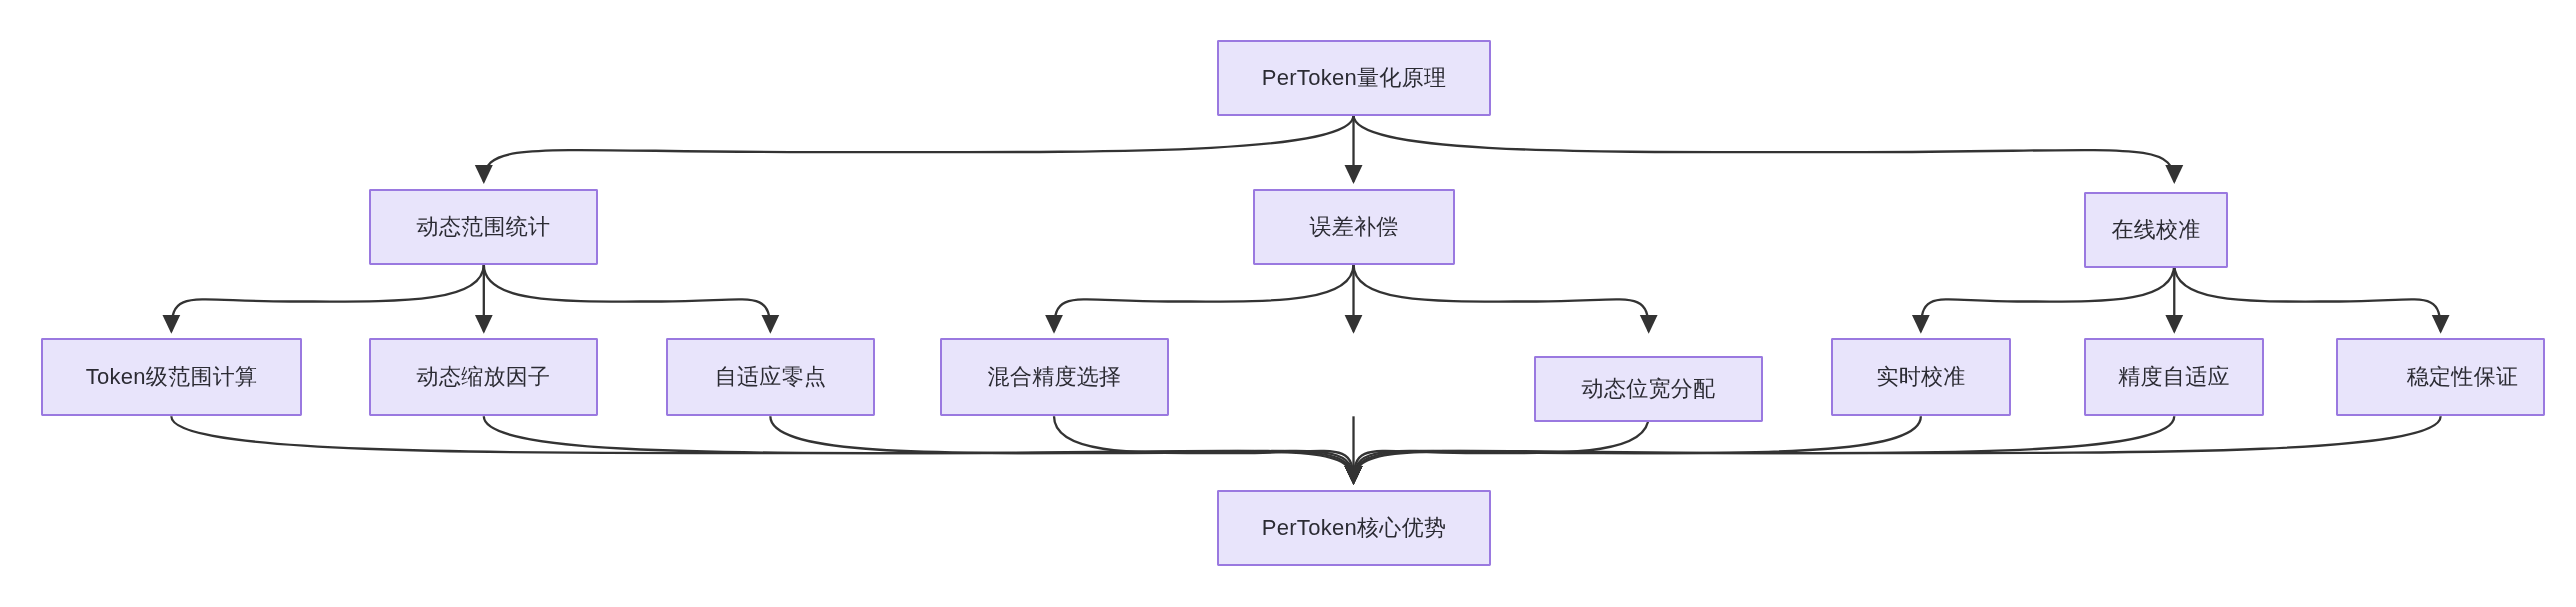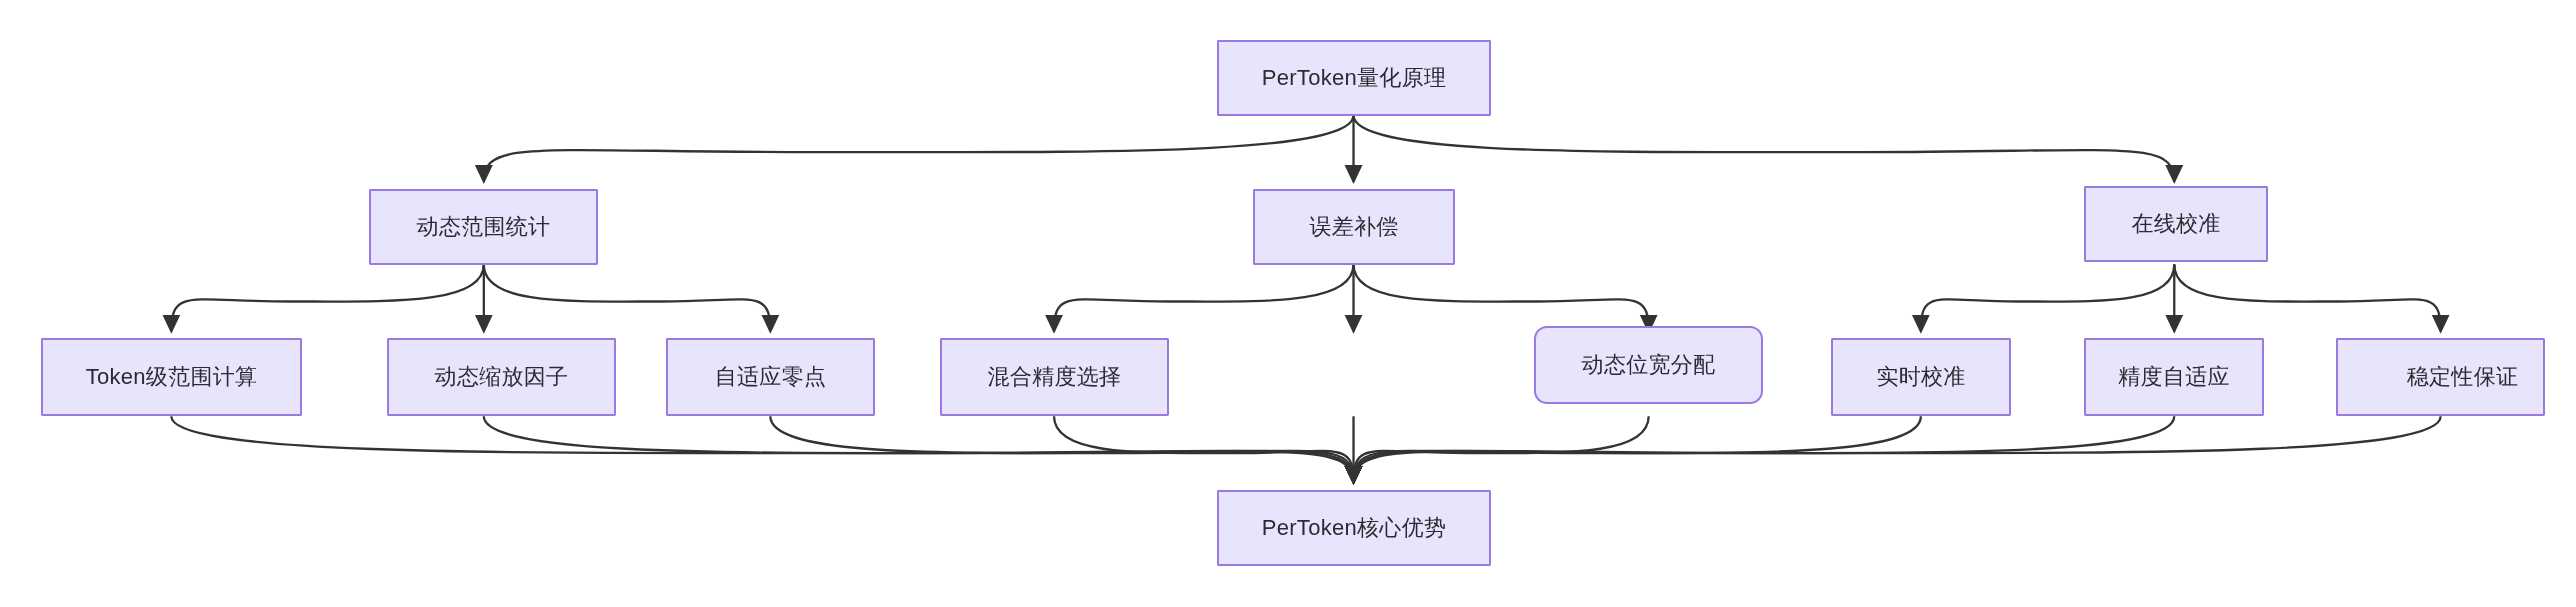--- a/index.html
+++ b/index.html
@@ -103,7 +103,7 @@
     <div class="node" id="node-branch-1" style="left: 1253px; top: 189px; width: 202px; height: 76px;">
       <span class="node-label">误差补偿</span>
     </div>
-    <div class="node" id="node-branch-2" style="left: 2084px; top: 186px; width: 184px; height: 76px;">
+    <div class="node" id="node-branch-2" style="left: 2084px; top: 192px; width: 144px; height: 76px;">
       <span class="node-label">在线校准</span>
     </div>
 

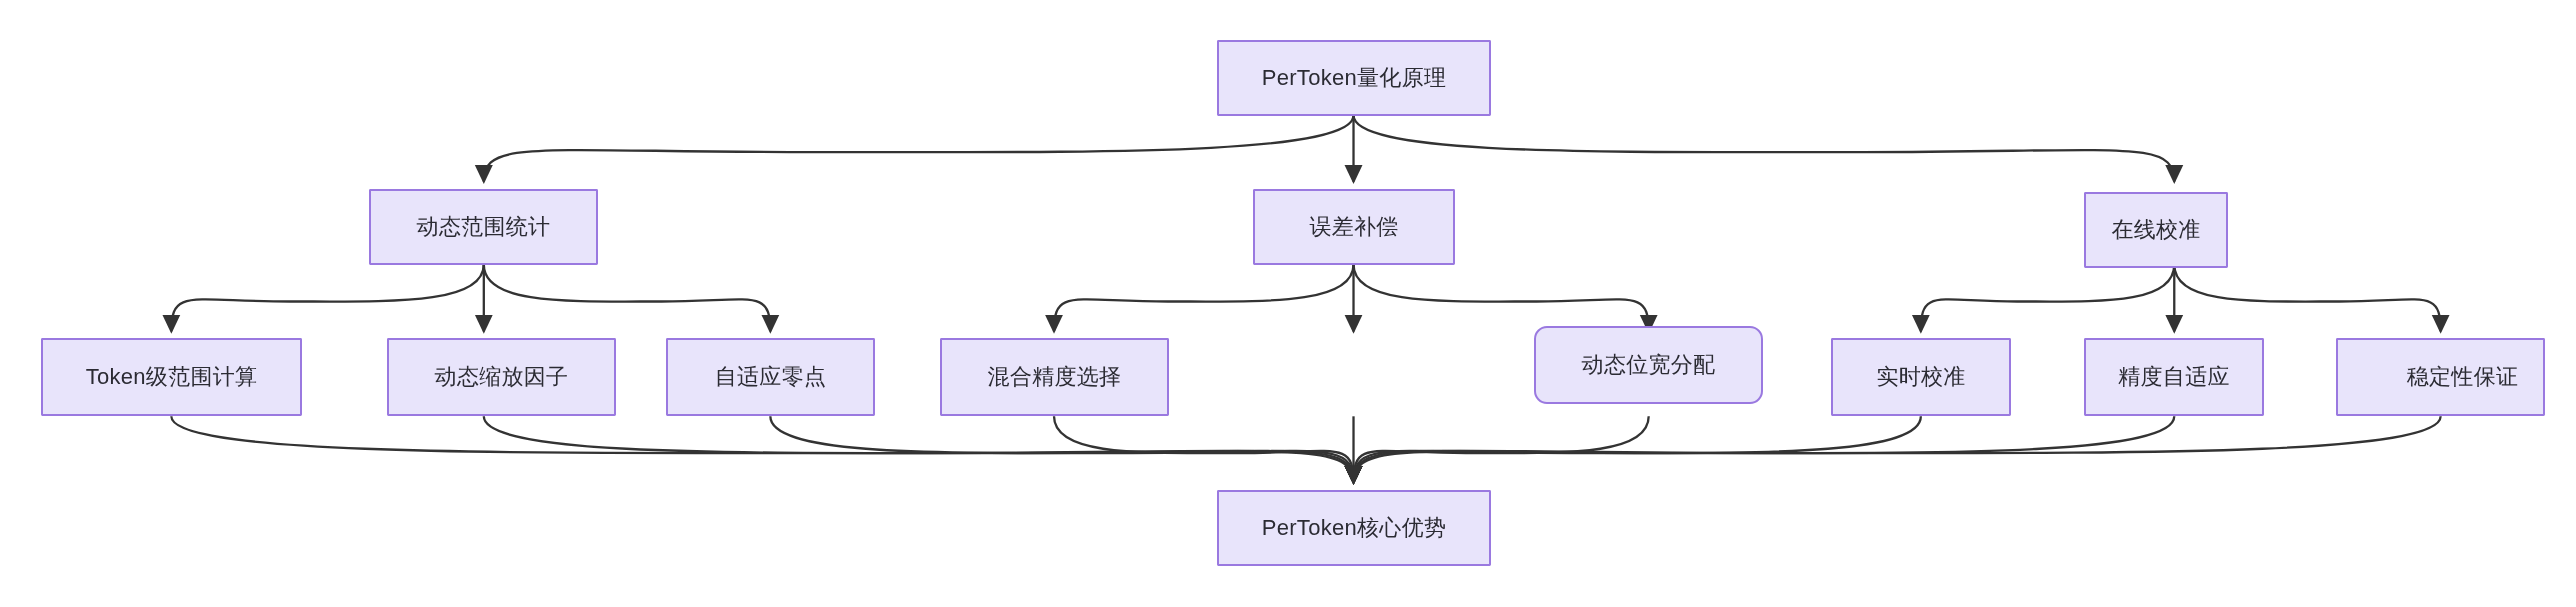--- a/index.html
+++ b/index.html
@@ -110,7 +110,7 @@
     <div class="node" id="node-leaf-0" style="left: 41px; top: 338px; width: 261px; height: 78px;">
       <span class="node-label">Token级范围计算</span>
     </div>
-    <div class="node" id="node-leaf-1" style="left: 387px; top: 338px; width: 229px; height: 78px;">
+    <div class="node" id="node-leaf-1" style="left: 369px; top: 338px; width: 229px; height: 78px;">
       <span class="node-label">动态缩放因子</span>
     </div>
     <div class="node" id="node-leaf-2" style="left: 666px; top: 338px; width: 209px; height: 78px;">

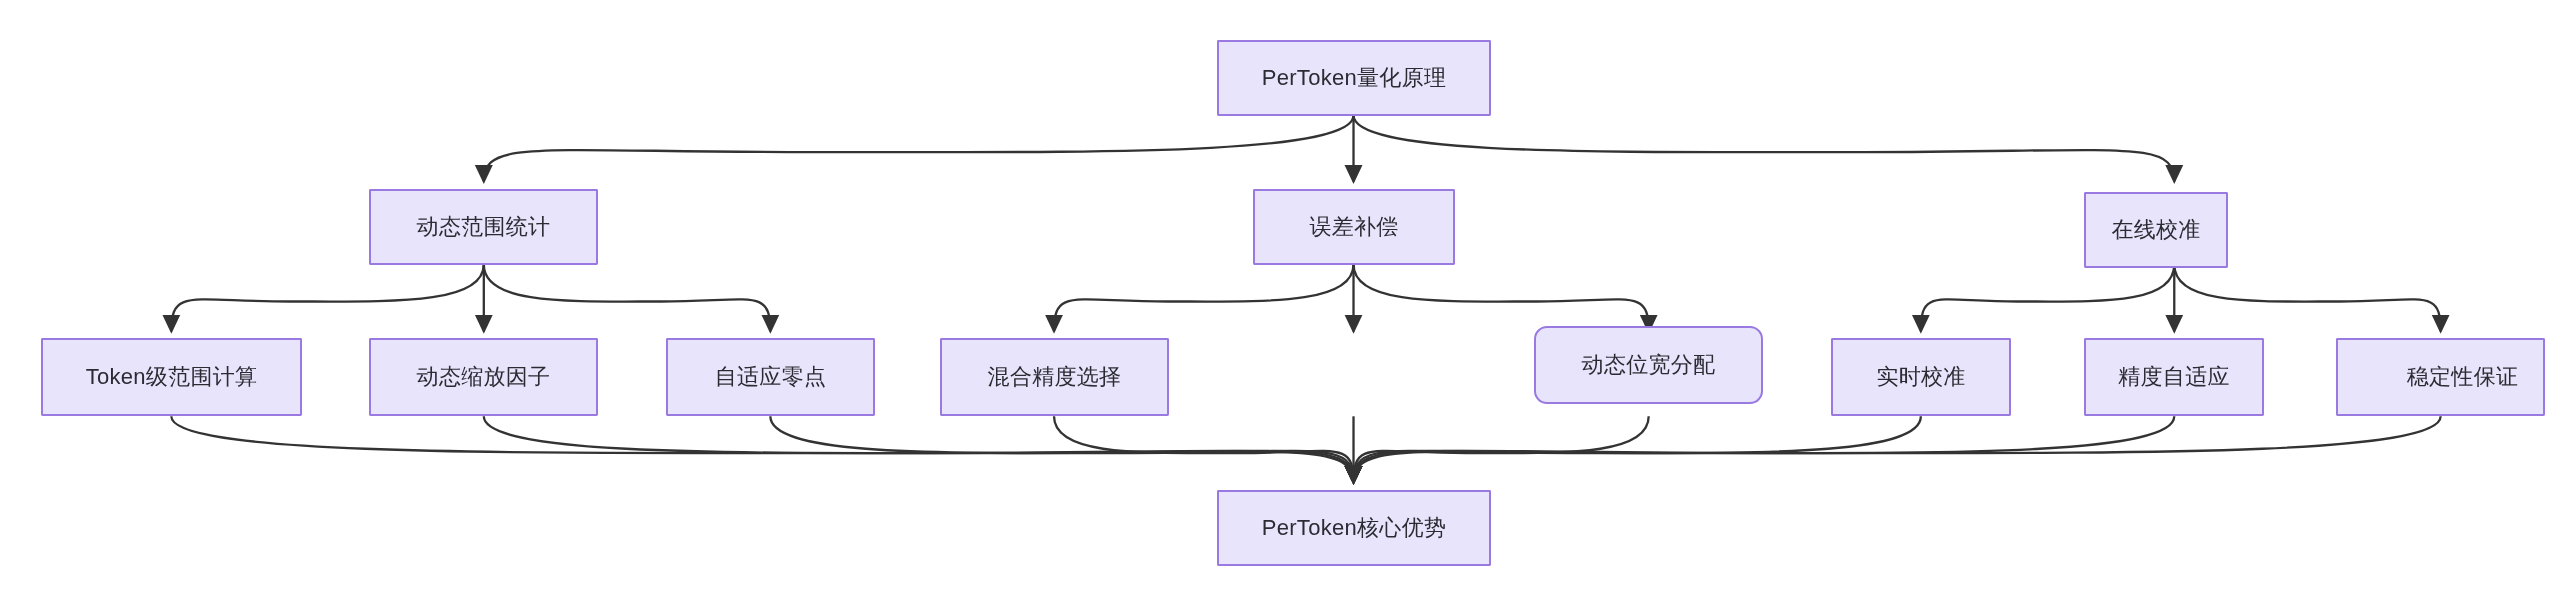--- a/index.html
+++ b/index.html
@@ -119,7 +119,7 @@
     <div class="node" id="node-leaf-3" style="left: 940px; top: 338px; width: 229px; height: 78px;">
       <span class="node-label">混合精度选择</span>
     </div>
-    <div class="node" id="node-leaf-5" style="left: 1534px; top: 326px; width: 229px; height: 78px; border-radius: 13px;">
+    <div class="node" id="node-leaf-5" style="left: 1534px; top: 356px; width: 229px; height: 66px;">
       <span class="node-label">动态位宽分配</span>
     </div>
     <div class="node" id="node-leaf-6" style="left: 1831px; top: 338px; width: 180px; height: 78px;">

